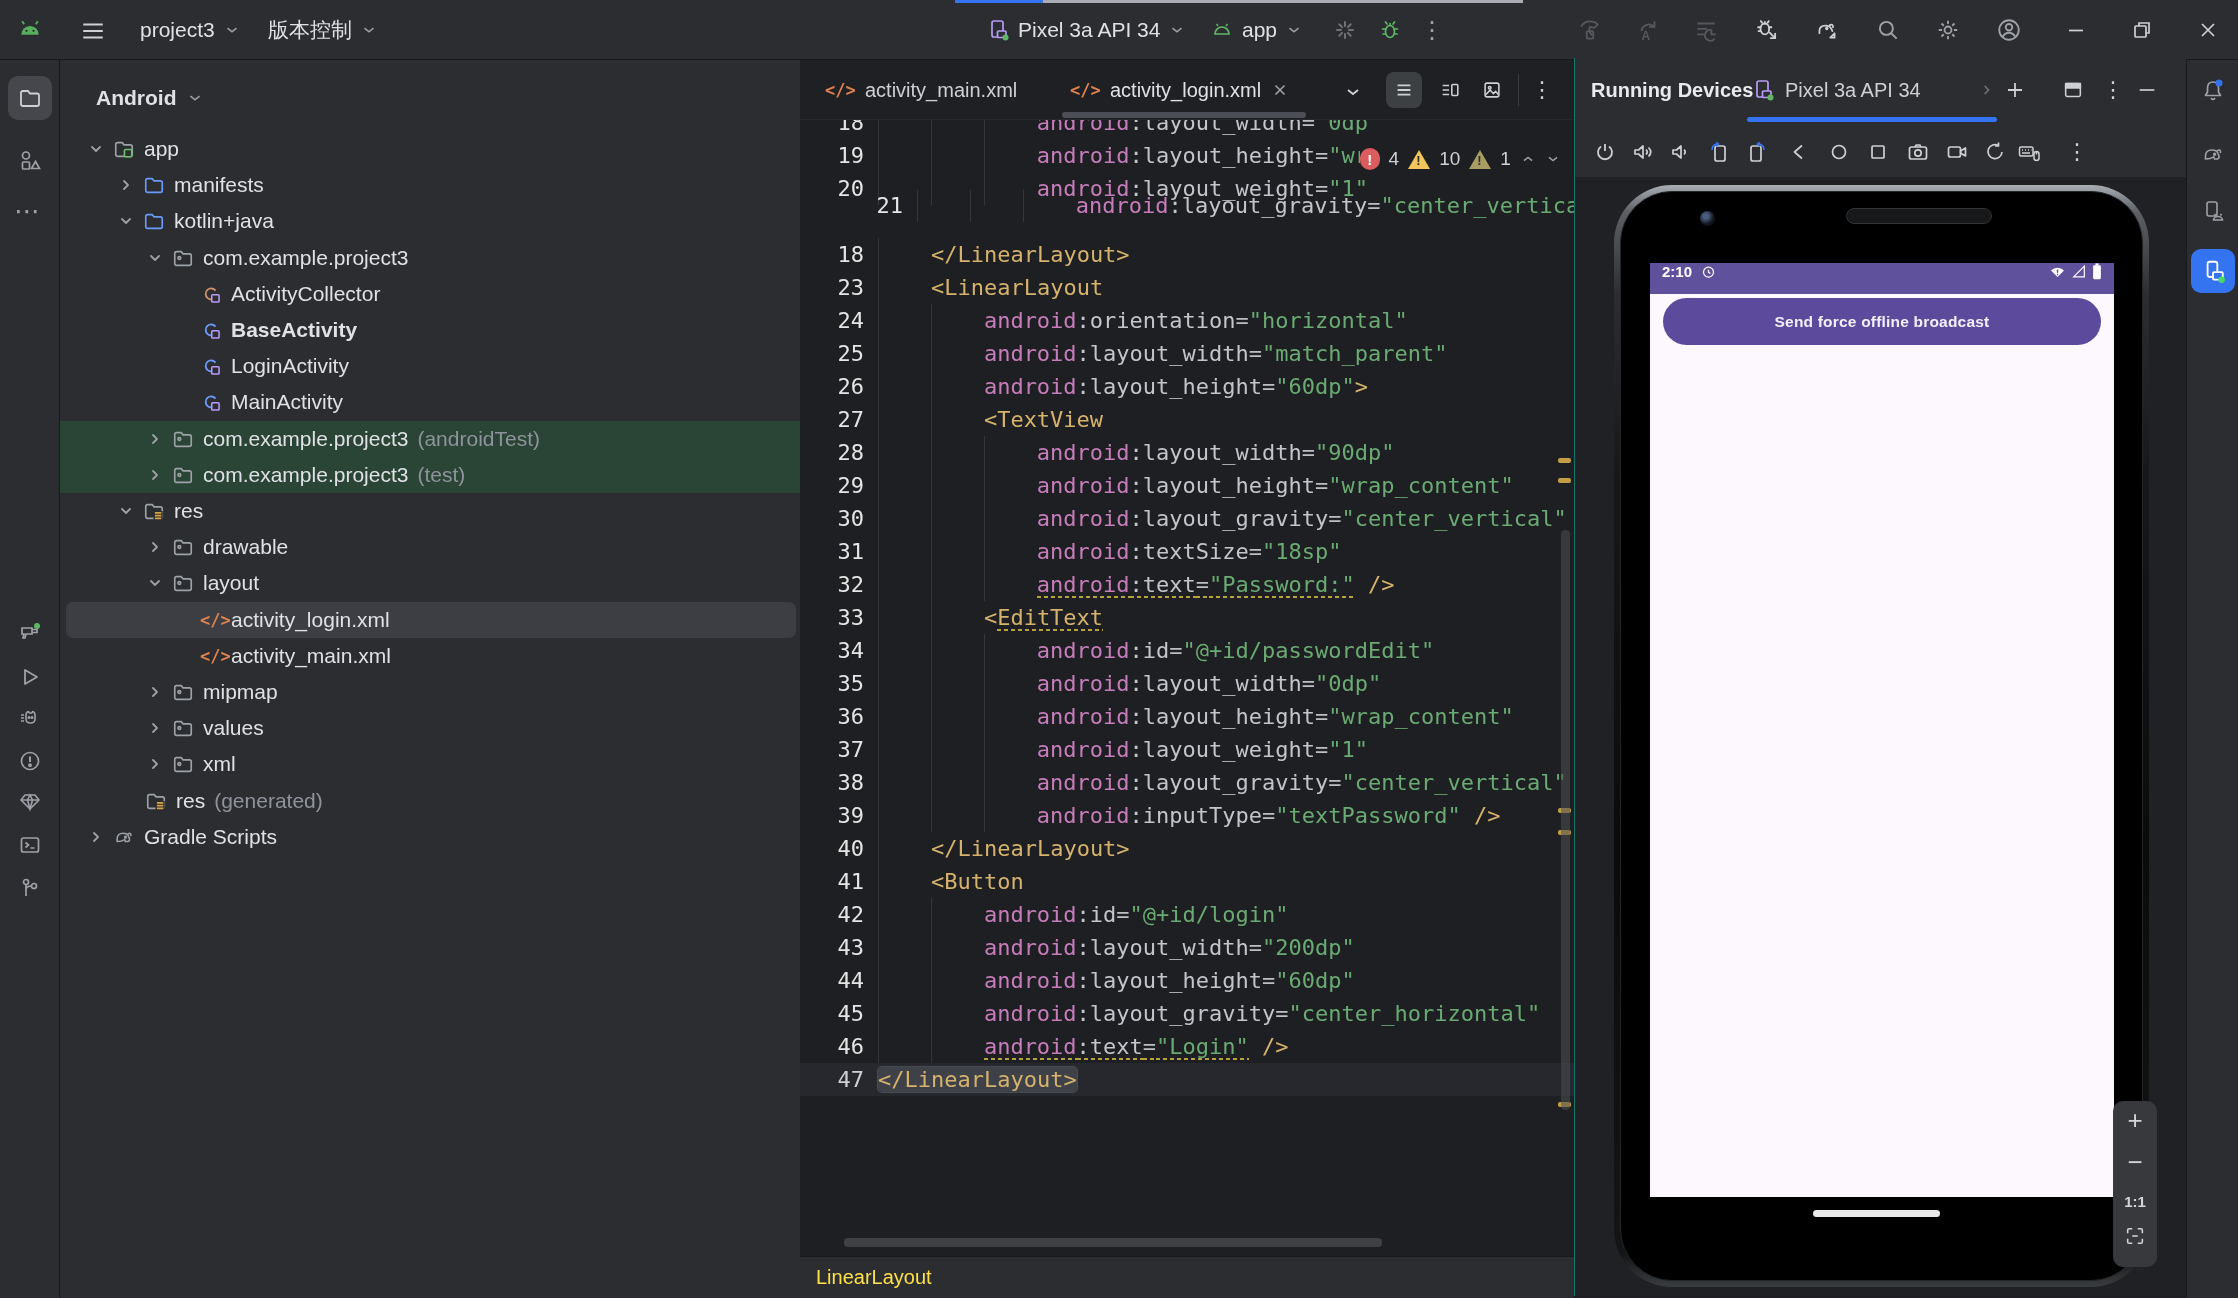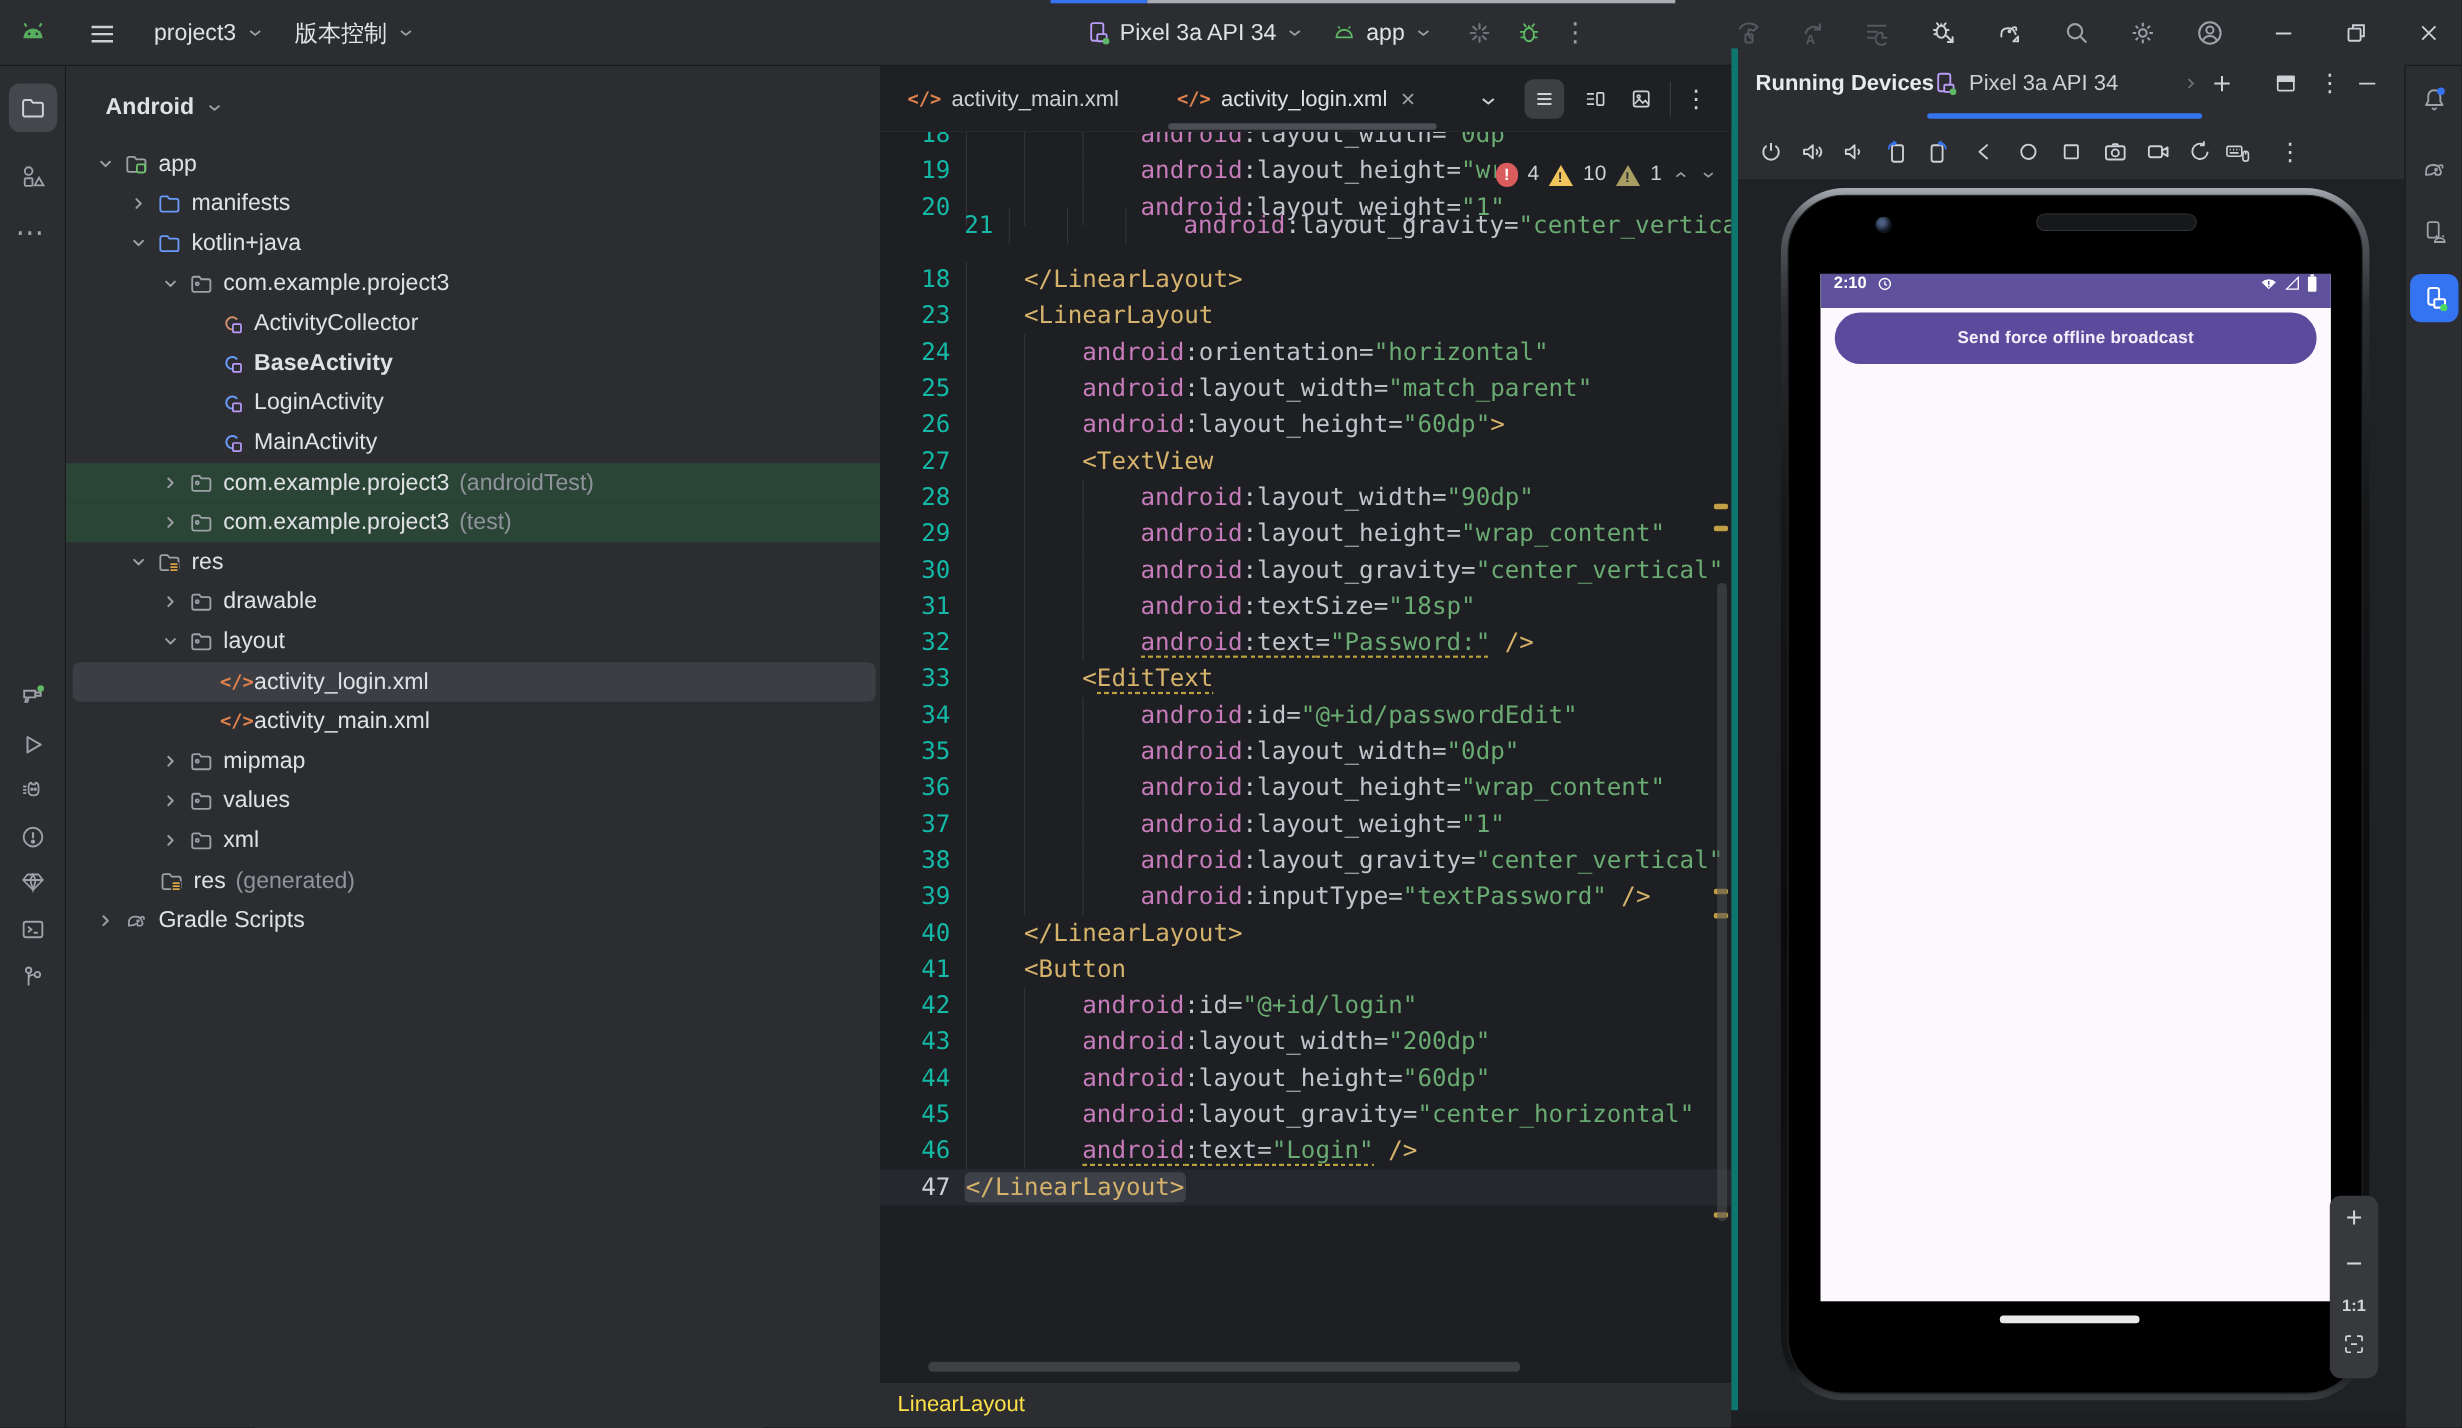--- a/index.html
+++ b/index.html
@@ -62,7 +62,7 @@
   #breadcrumb{position:absolute;left:0;top:1196px;width:774px;height:42px;background:#2b2d30;border-top:1px solid #18191b;box-sizing:border-box;}
   #breadcrumb span{position:absolute;left:16px;line-height:40px;font-size:20px;color:#fde047;}
   
-  #devices{position:absolute;left:1574px;top:44px;width:612px;height:1238px;background:#2b2d30;border-left:6px solid #0f766e;box-sizing:border-box;}
+  #devices{position:absolute;left:1574px;top:58px;width:612px;height:1238px;background:#2b2d30;border-left:1px solid #0f766e;box-sizing:border-box;}
   #dev-title{position:absolute;left:16px;top:0;line-height:64px;font-size:20px;font-weight:700;color:#e8eaed;}
   #dev-tab{position:absolute;left:172px;top:0;height:64px;}
   #dev-tab .tlbl{position:absolute;left:38px;line-height:64px;font-size:20px;color:#ced0d6;white-space:nowrap;}

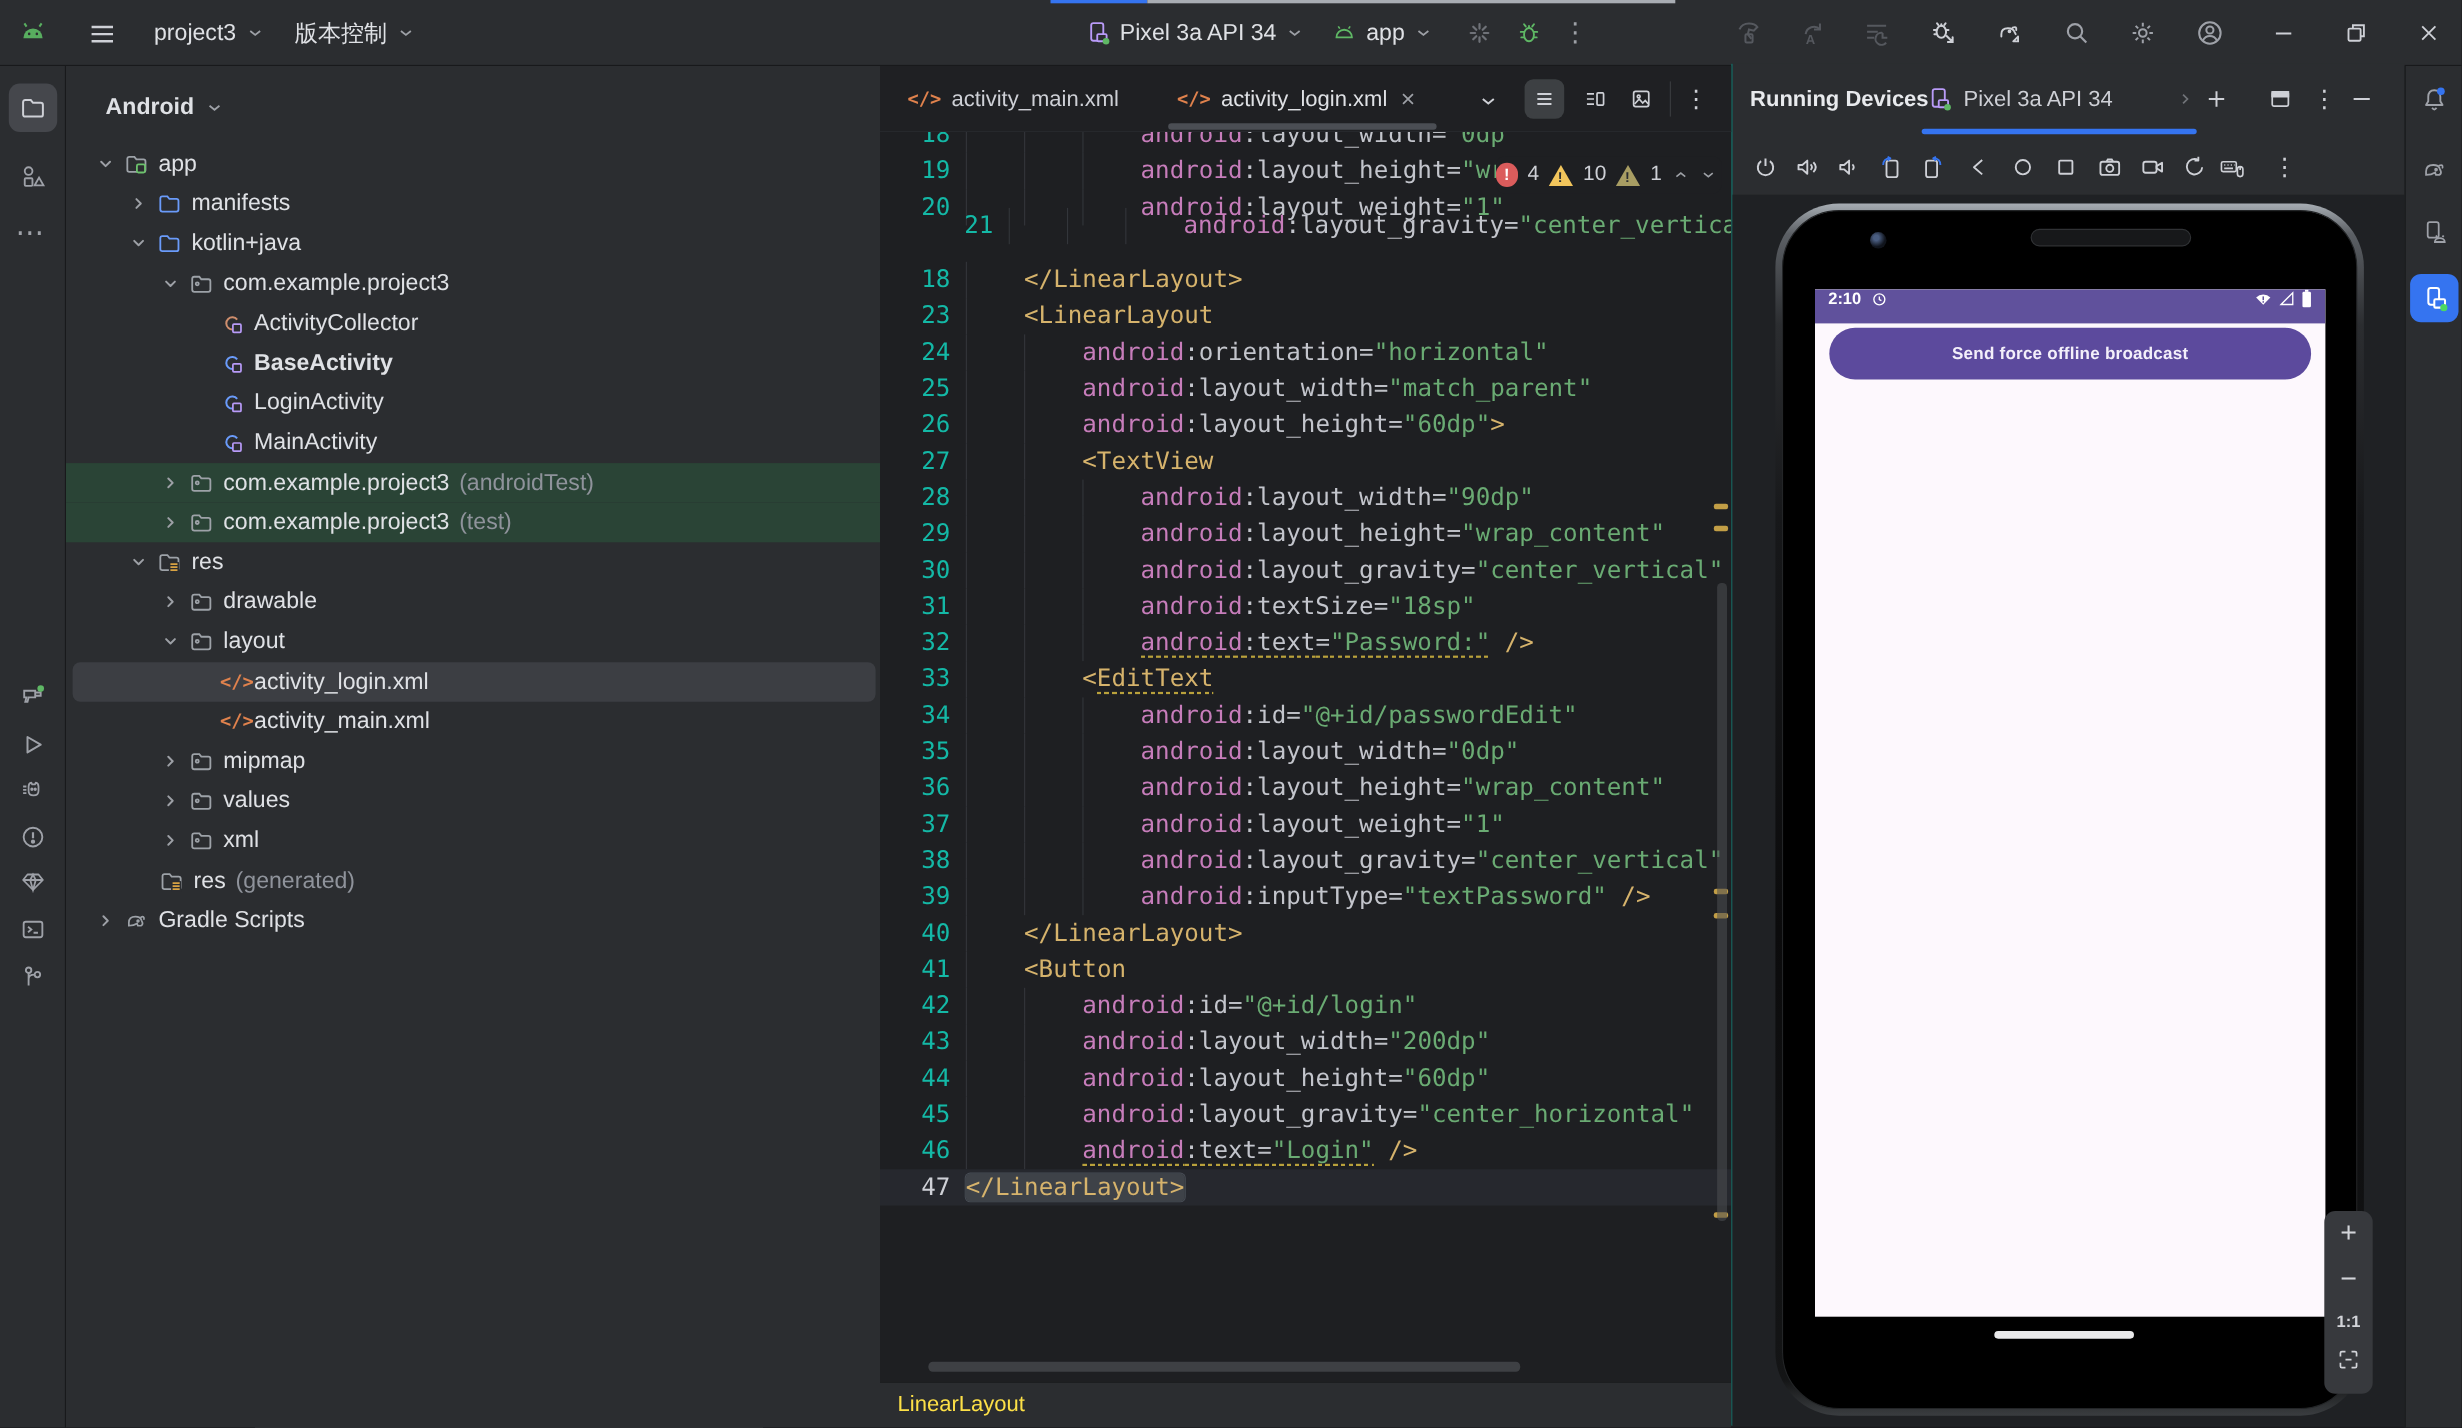--- a/index.html
+++ b/index.html
@@ -42,7 +42,7 @@
   .vbtn.sel{background:#3d4043;}
   #code-area{position:absolute;left:0;top:0;width:774px;height:1196px;}
   .cl{position:absolute;left:0;width:774px;height:33px;font-family:"DejaVu Sans Mono",monospace;font-size:22px;line-height:33px;}
-  .cl .num{position:absolute;left:0;width:64px;text-align:right;color:#14b8a6;}
+  .cl .num{position:absolute;left:0;width:64px;text-align:right;color:#e5e5e5;}
   .cl.cur{background:#26282e;}
   .cl.cur .num{color:#ced0d6;}
   .cl .ct{position:absolute;white-space:pre;}

